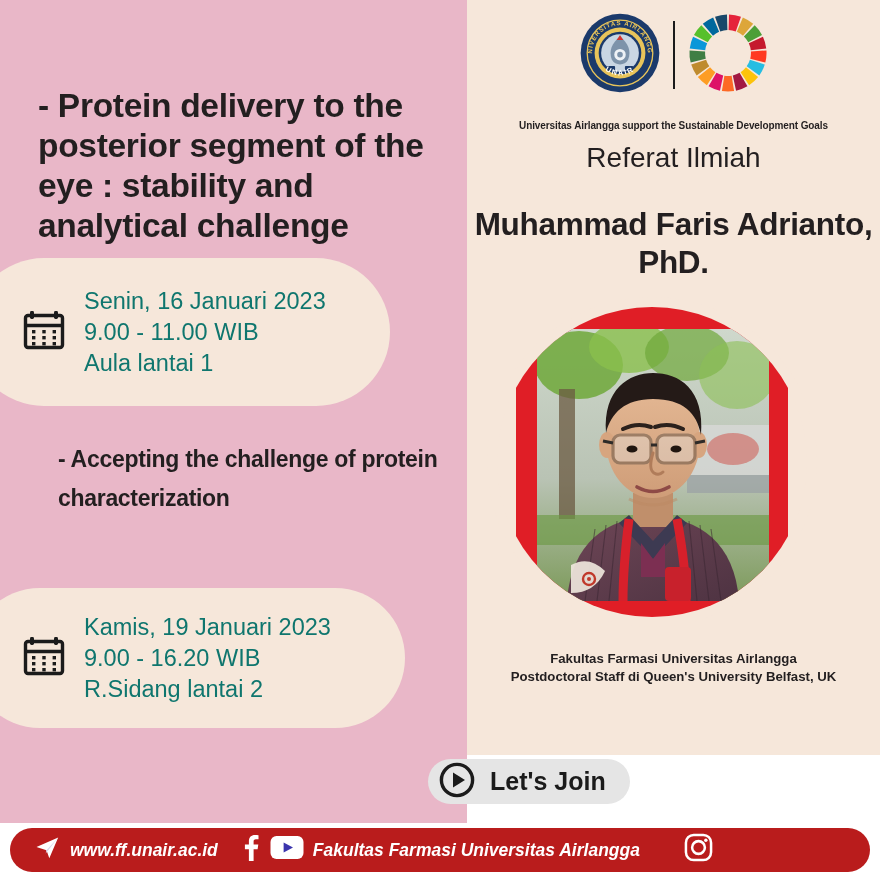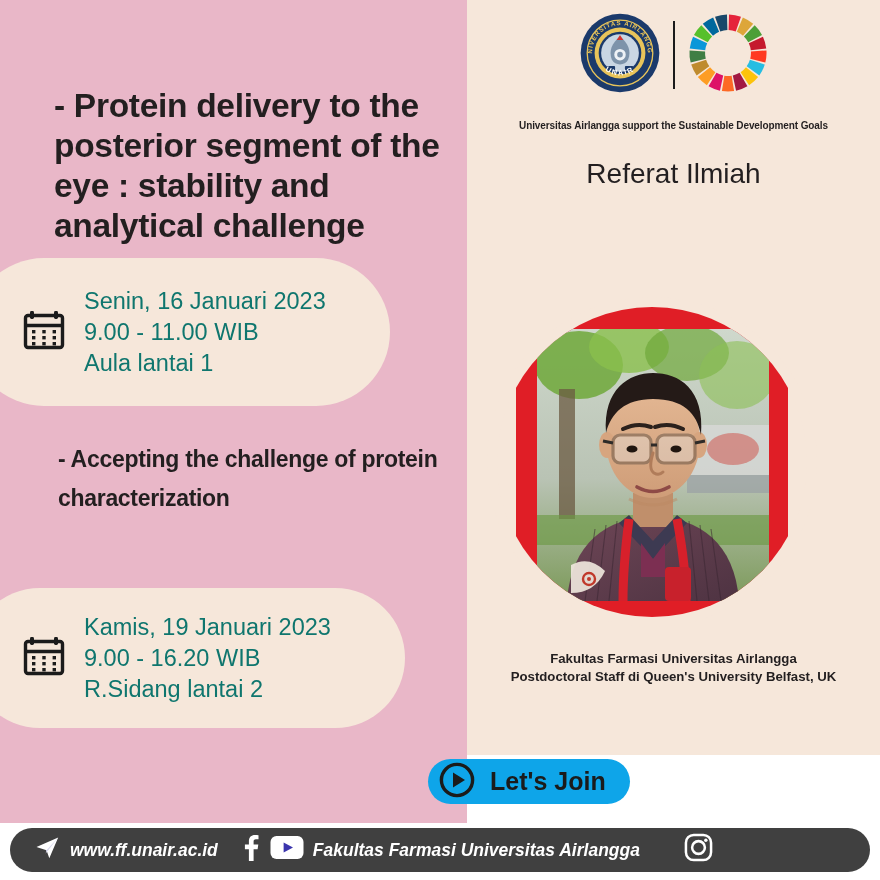--- a/index.html
+++ b/index.html
@@ -38,7 +38,7 @@
     letter-spacing:-0.3px;
   }
   #title-1 {
-    left:54px; top:86px; width:420px;
+    left:38px; top:86px; width:420px;
     font-size:33.5px; line-height:40px;
   }
   #title-2 {

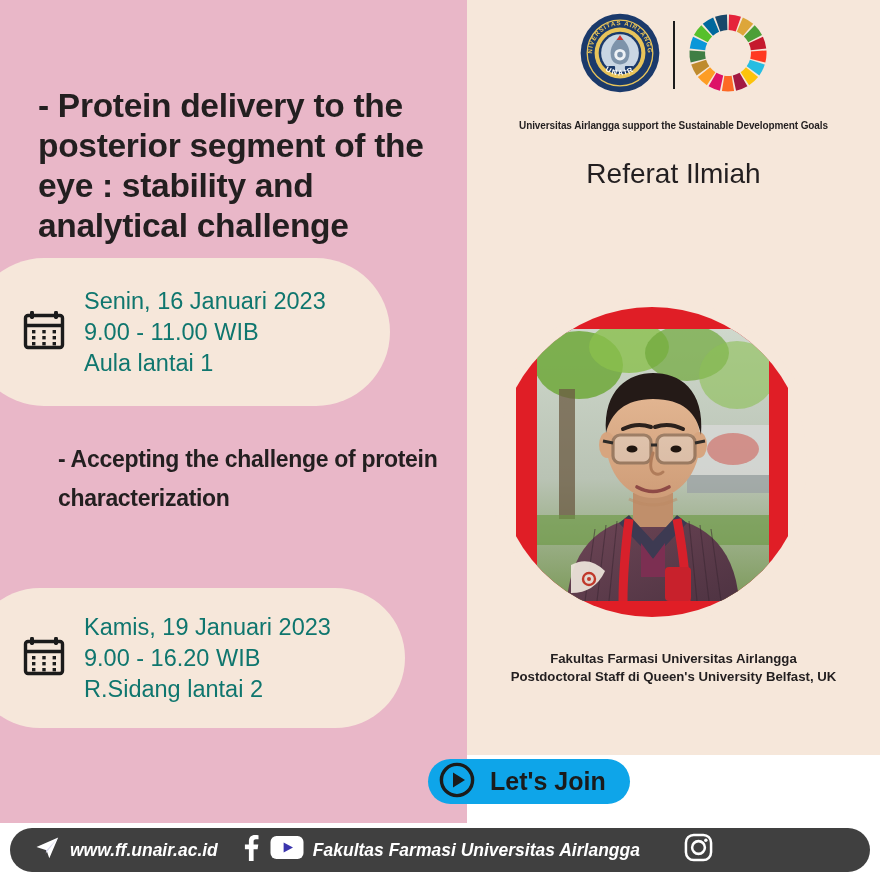--- a/index.html
+++ b/index.html
@@ -82,7 +82,7 @@
   }
 
   #referat-label {
-    position:absolute; left:467px; top:158px; width:413px;
+    position:absolute; left:467px; top:142px; width:413px;
     text-align:center; font-size:28px; color:#231f20;
   }
   #speaker-name {

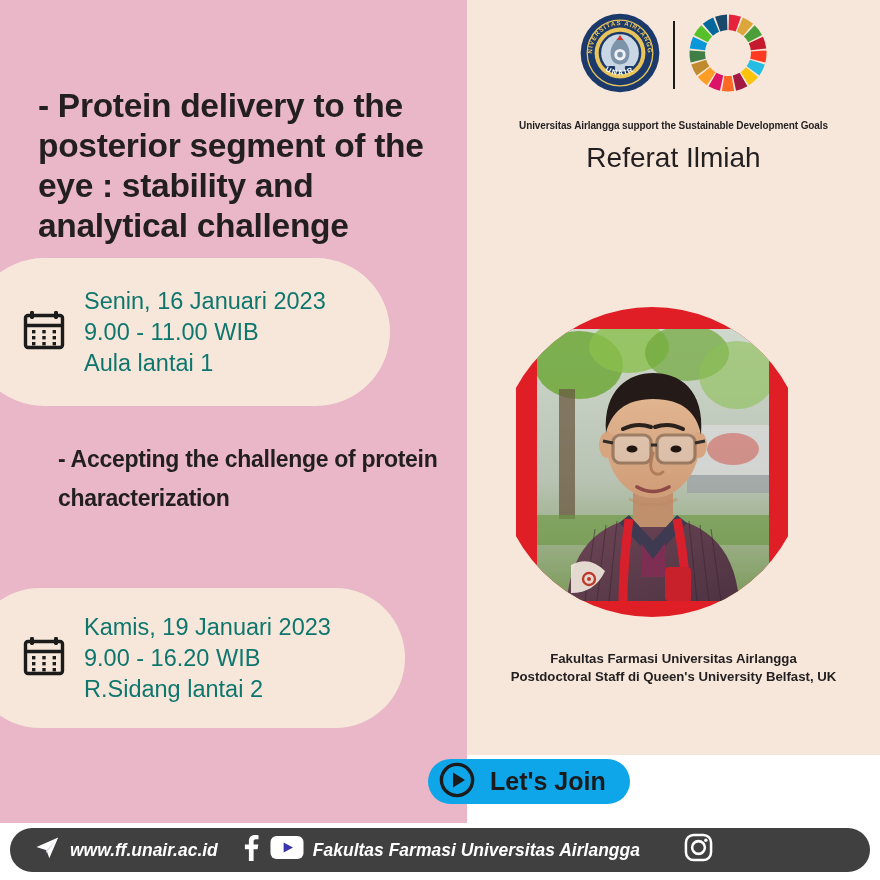--- a/index.html
+++ b/index.html
@@ -273,6 +273,7 @@
 
   <div id="referat-label">Referat Ilmiah</div>
 
+  <div id="speaker-name">Muhammad Faris Adrianto, PhD.</div>
 
   <div id="photo-wrap">
     <div id="photo-ring">

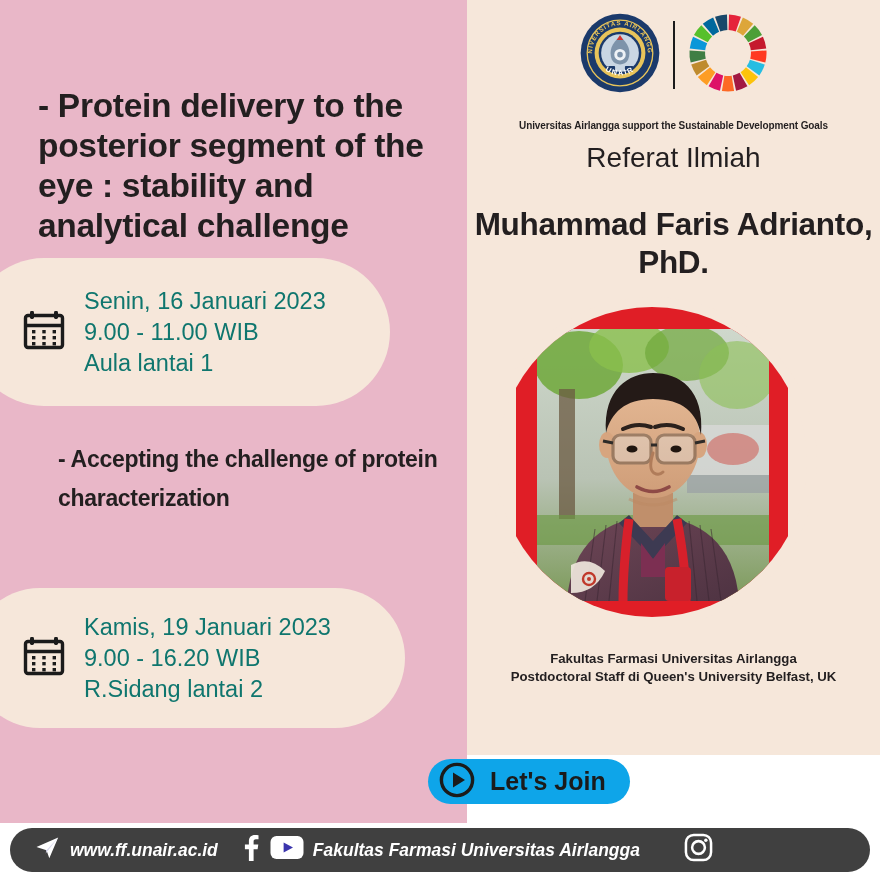--- a/index.html
+++ b/index.html
@@ -120,7 +120,7 @@
   #cta-button {
     position:absolute; left:428px; top:759px;
     height:45px; padding:0 24px 0 10px;
-    background:#0ea5e9; border-radius:999px;
+    background:#e5e5e5; border-radius:999px;
     display:flex; align-items:center; gap:14px;justify-content:center;
   }
   #cta-label { font-size:25px; font-weight:bold; color:#1b1b1b; }

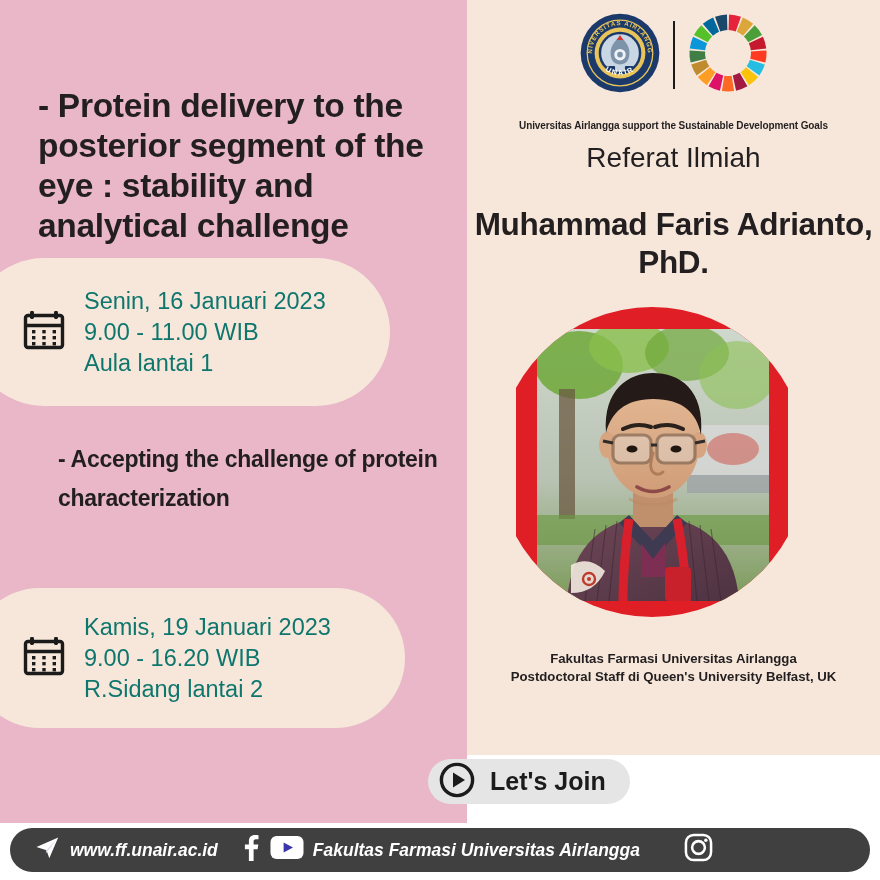--- a/index.html
+++ b/index.html
@@ -128,7 +128,7 @@
   
   #footer {
     position:absolute; left:10px; top:828px; width:860px; height:44px;
-    background:#404040; border-radius:999px;
+    background:#b91c1c; border-radius:999px;
     display:flex; align-items:center;
     color:#ffffff;
     font-size:17.5px; font-weight:bold; font-style:italic;

